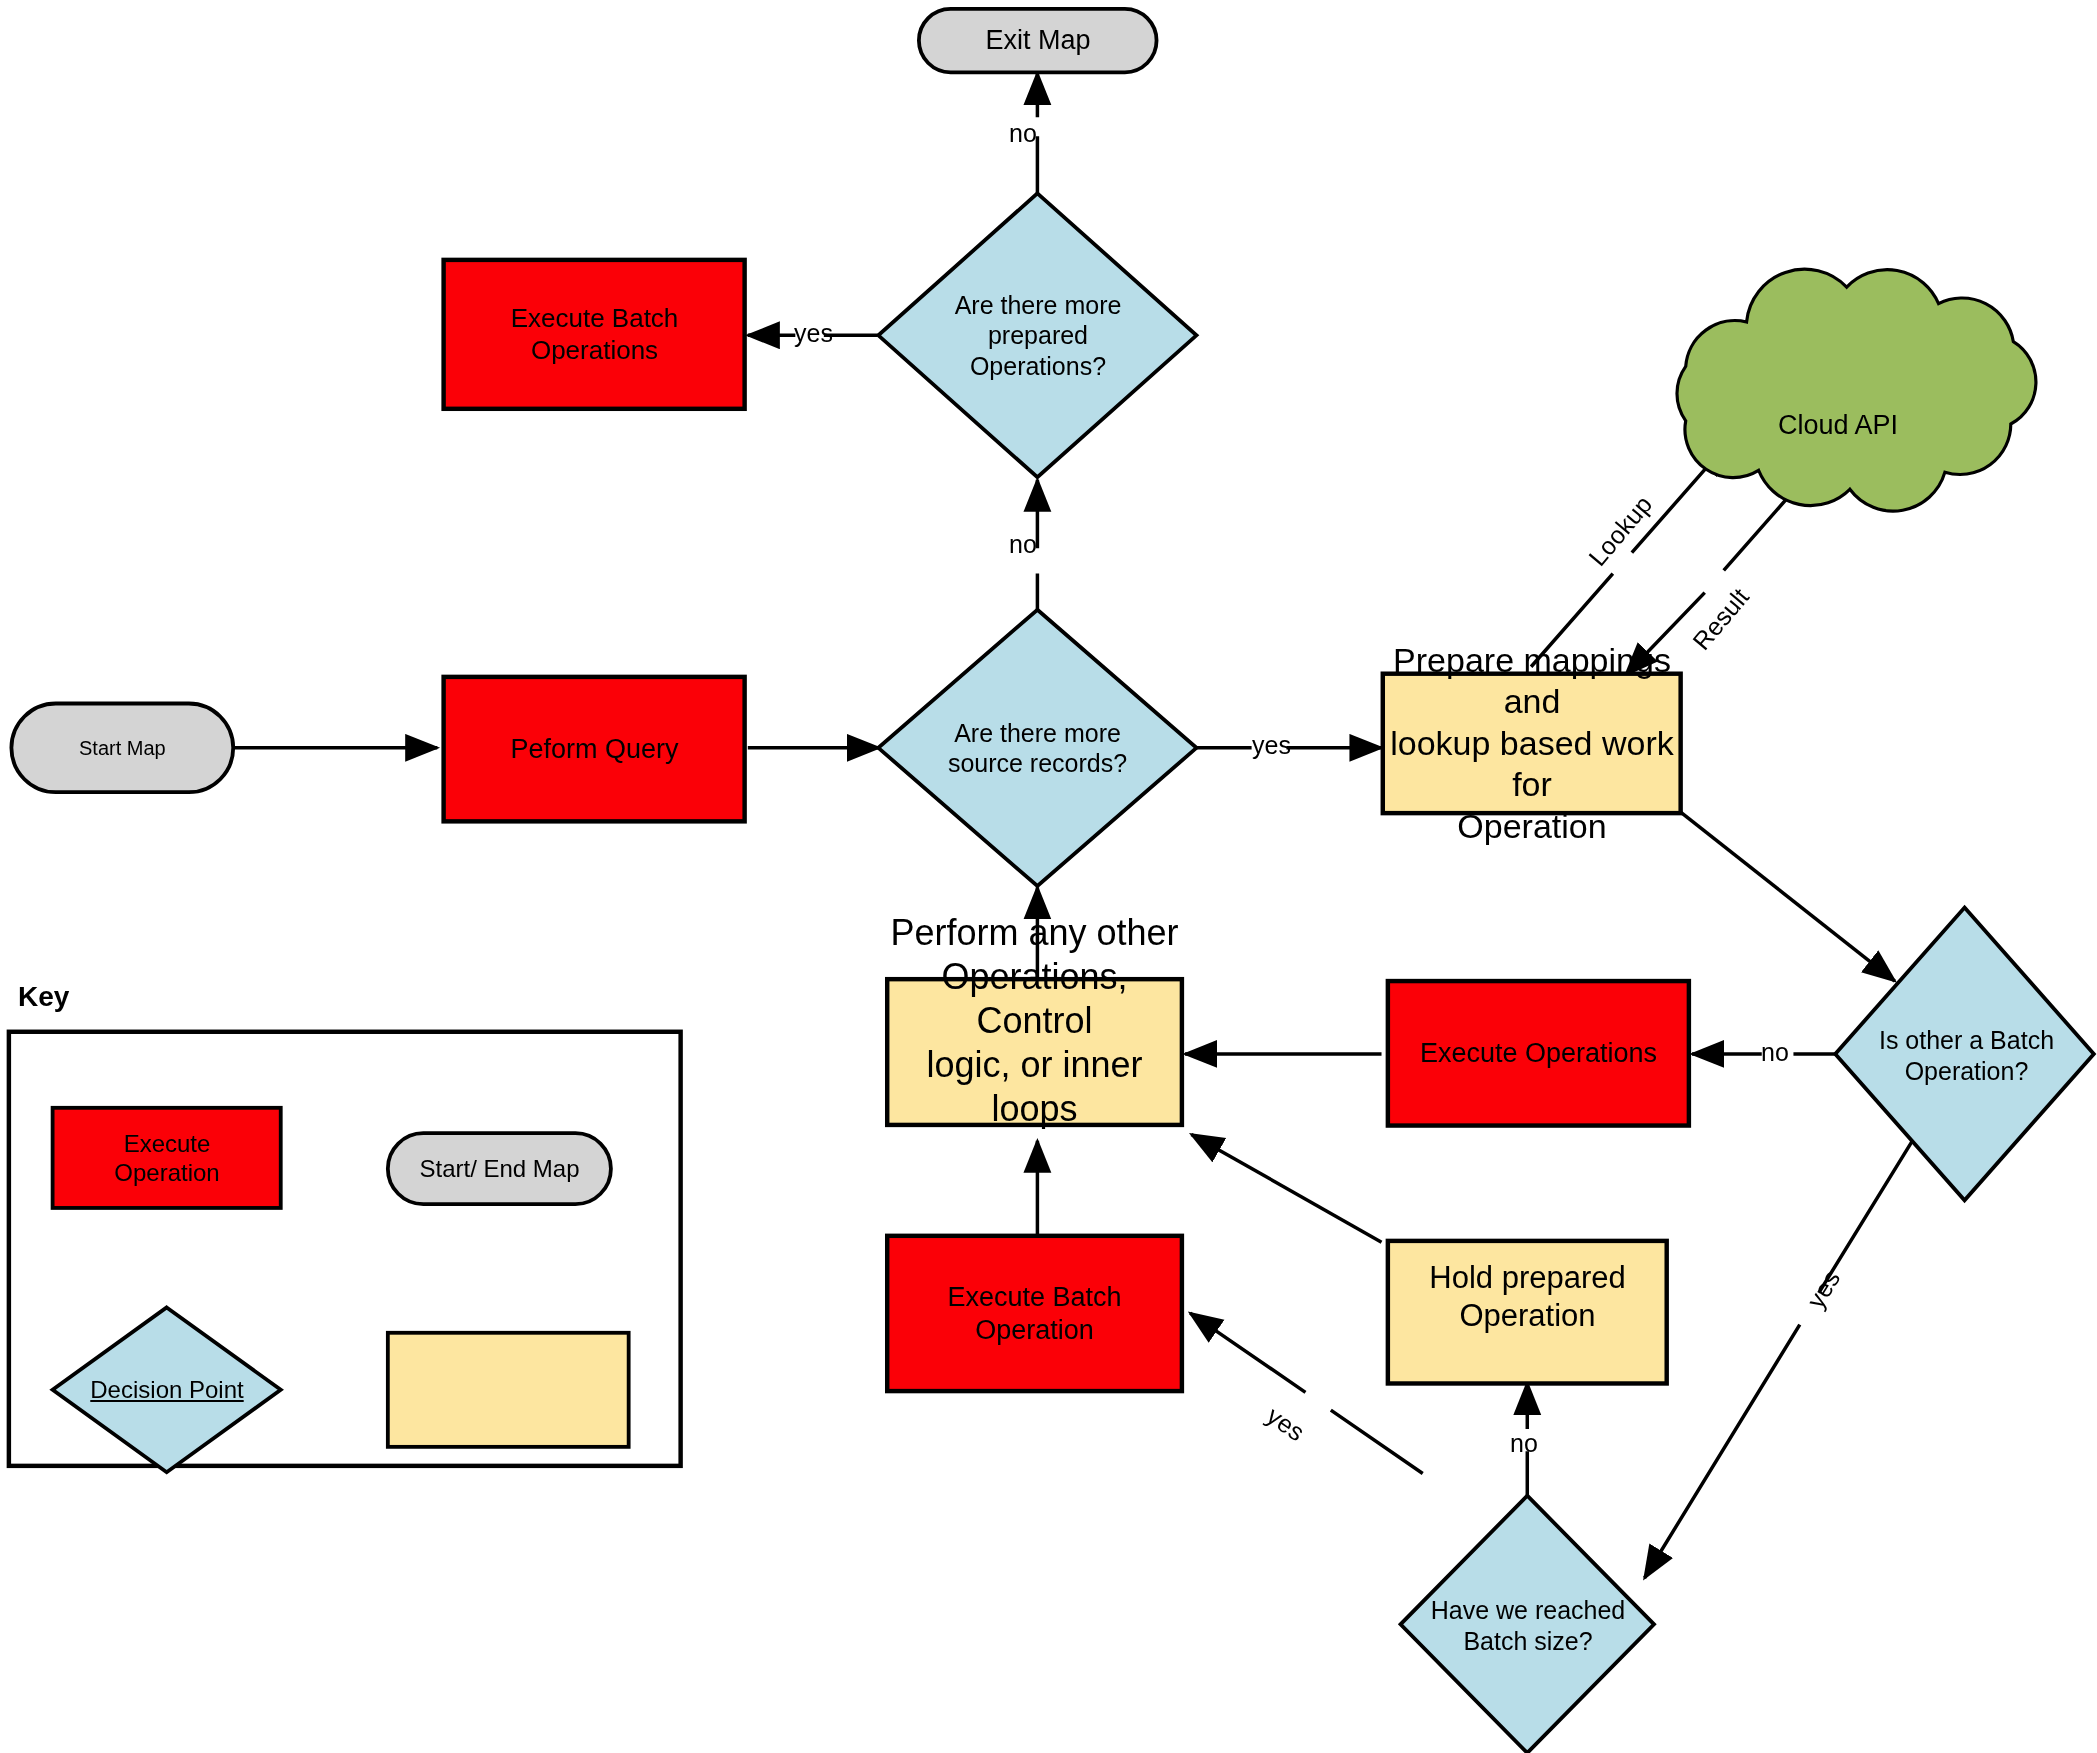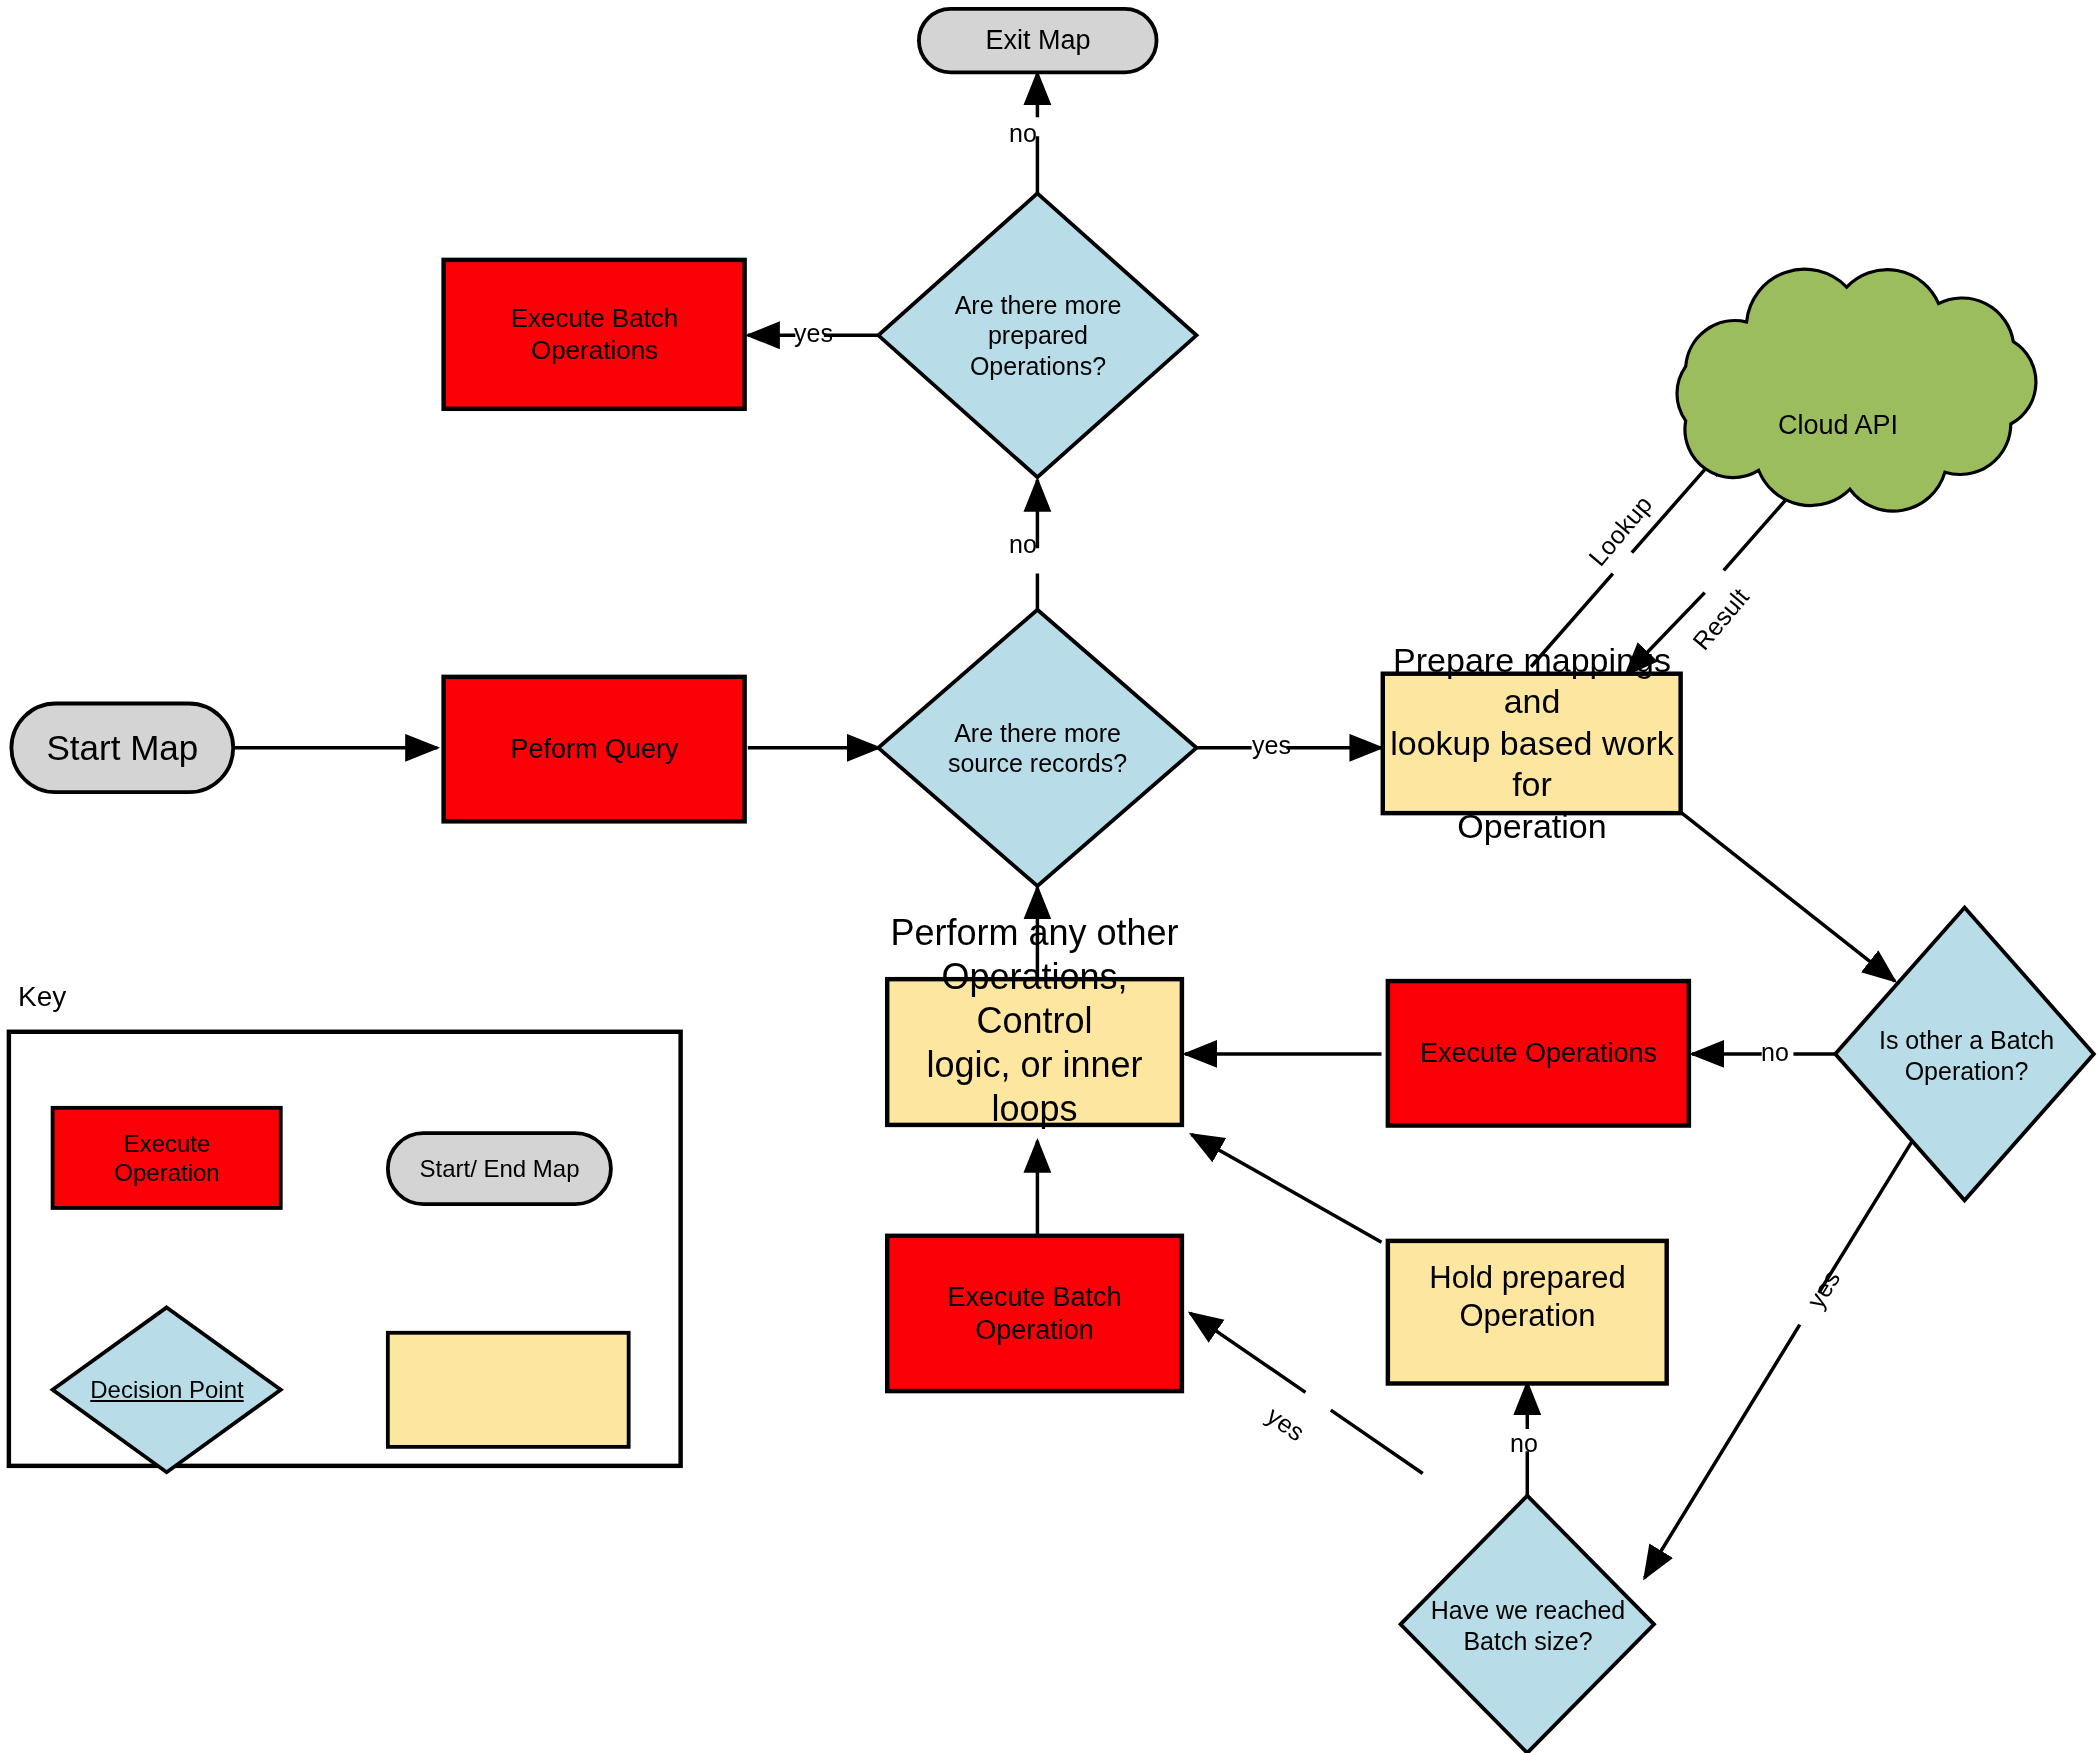--- a/index.html
+++ b/index.html
@@ -162,7 +162,7 @@
 
   <div class="node-label" style="left:1711px; top:406px; width:254px; height:38px; font-size:27px;">Cloud API</div>
 
-  <div class="node-label" style="left:11.4px; top:704px; width:222px; height:89px; font-size:35px;">Start Map</div>
+  <div class="node-label" style="left:11.4px; top:704px; width:222px; height:89px; font-size:20px;">Start Map</div>
 
   <div class="node-label" style="left:444px; top:677px; width:301px; height:145px; font-size:27px;">Peform Query</div>
 

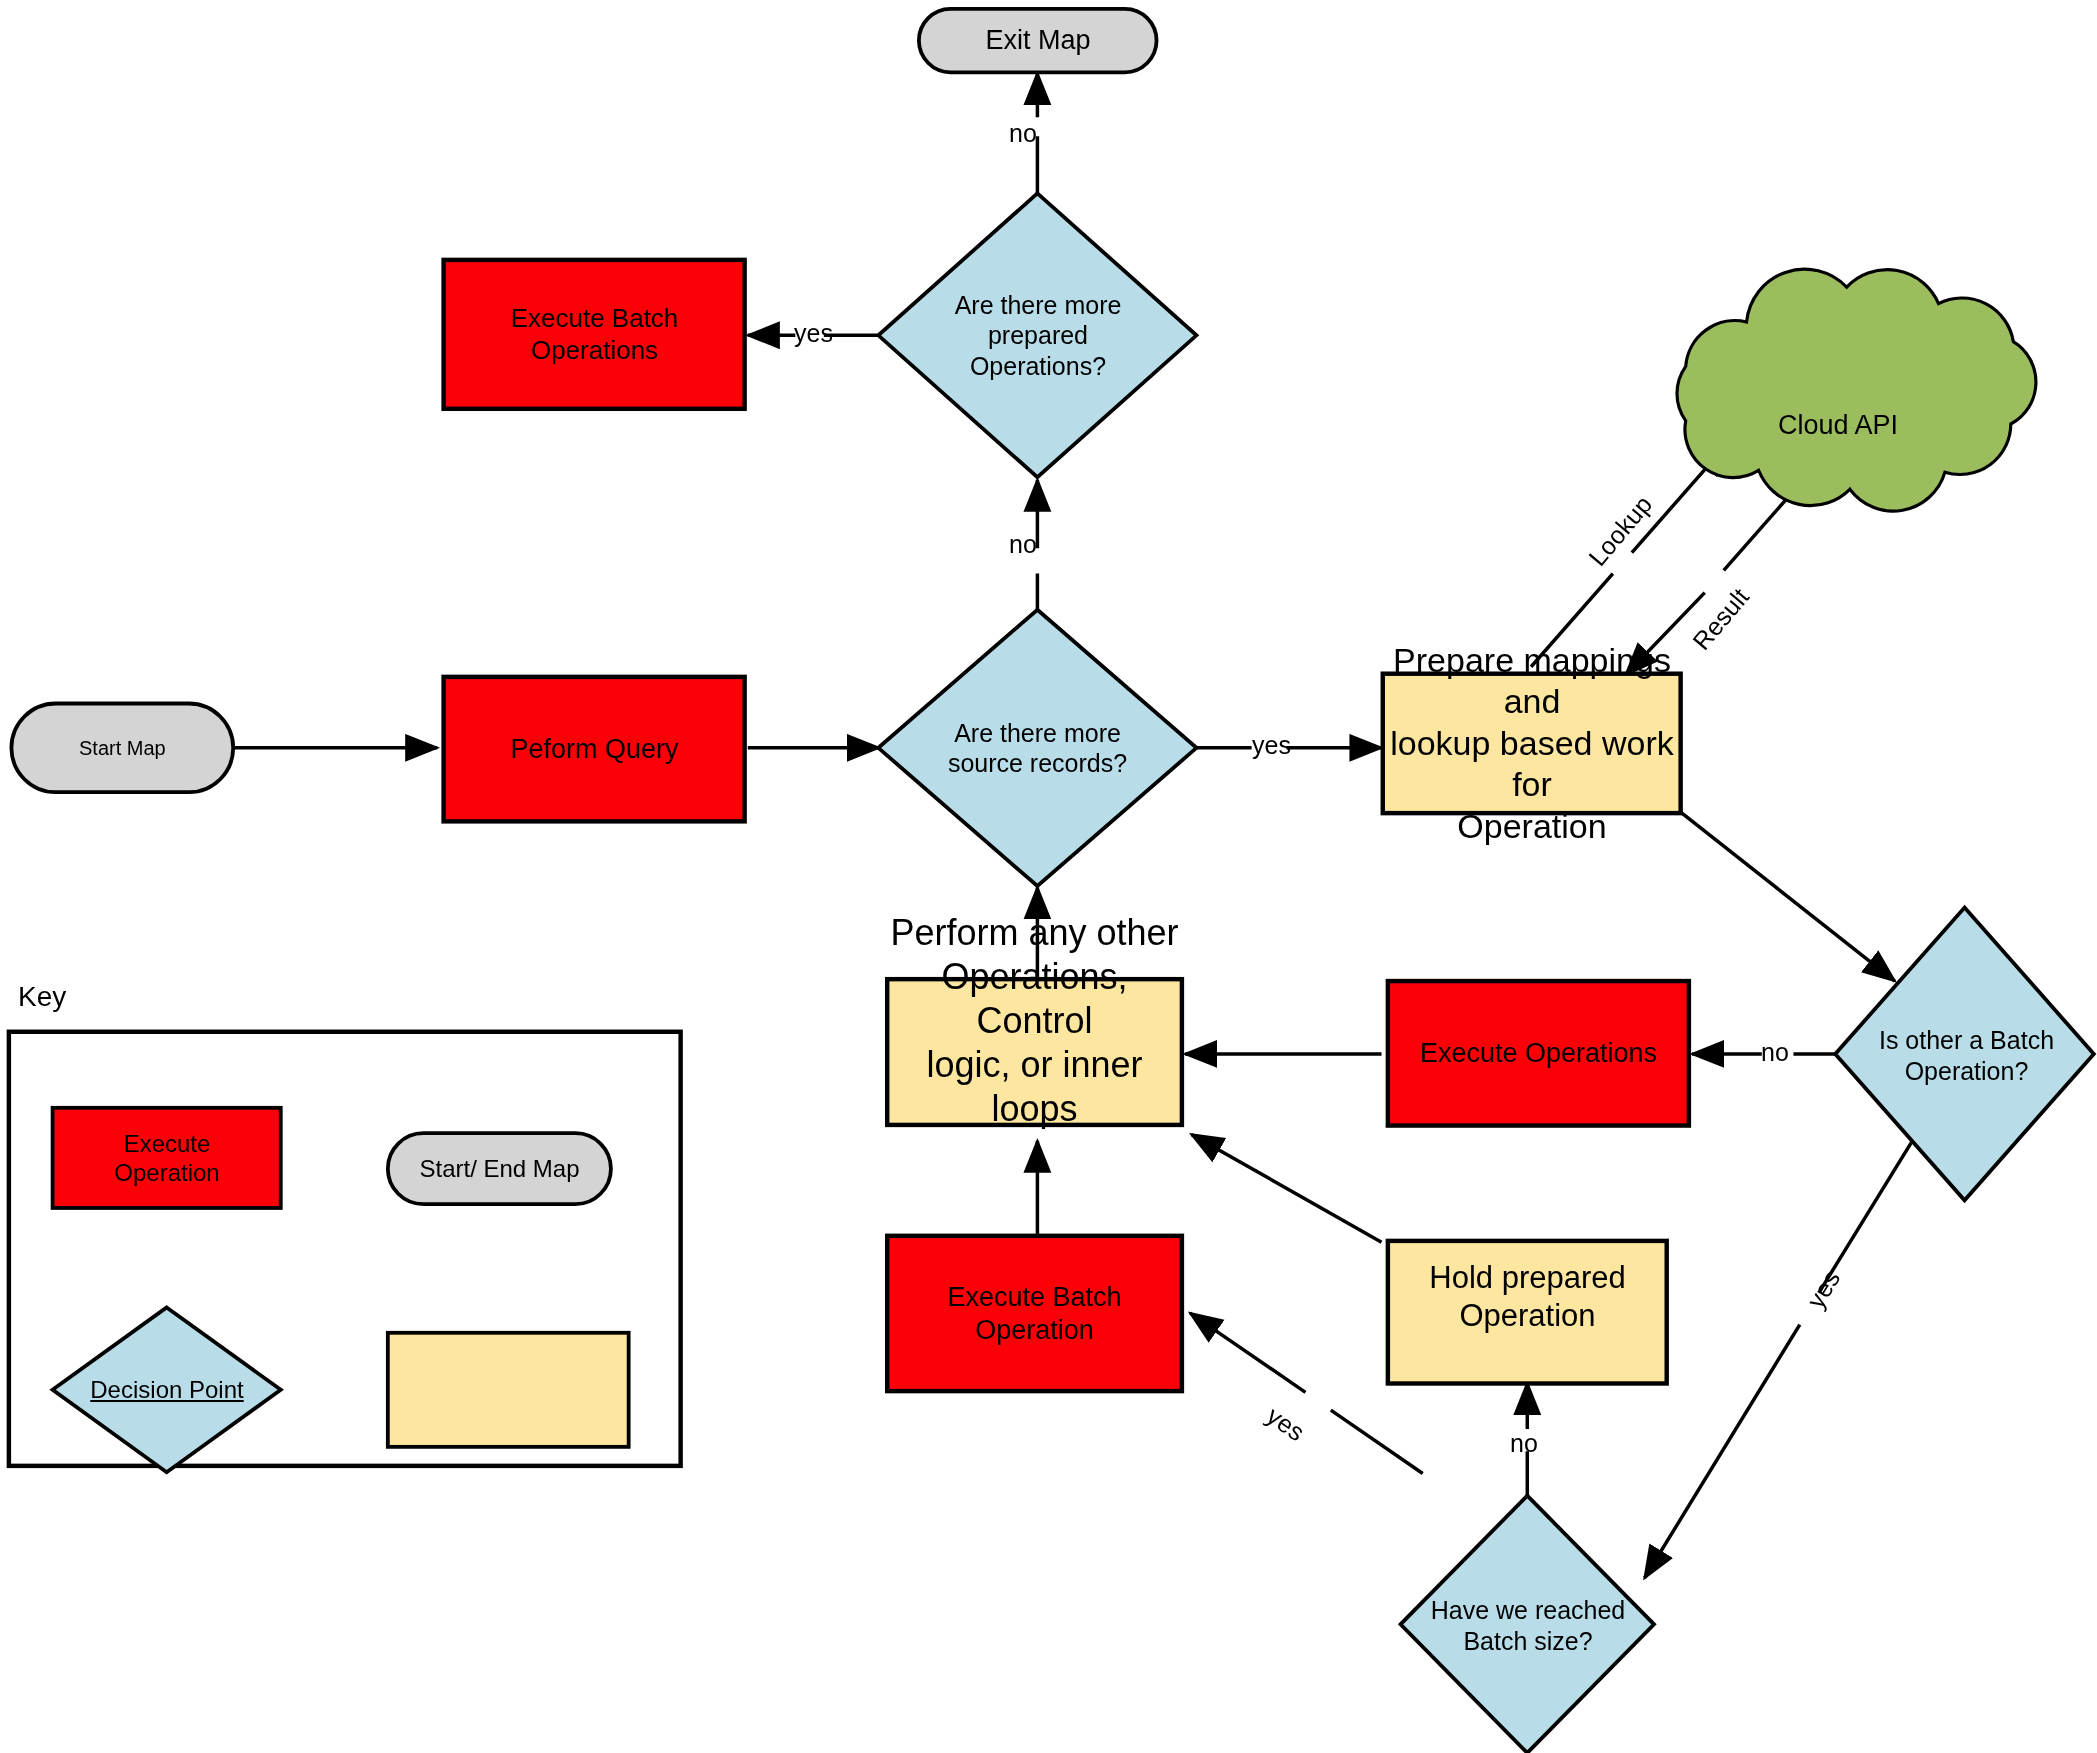--- a/index.html
+++ b/index.html
@@ -45,7 +45,7 @@
   }
   .key-title {
     position: absolute;
-    font-weight: normal;
+    font-weight: bold;
     font-size: 28px;
     color: #000000;
     font-family: "Liberation Sans", sans-serif;

